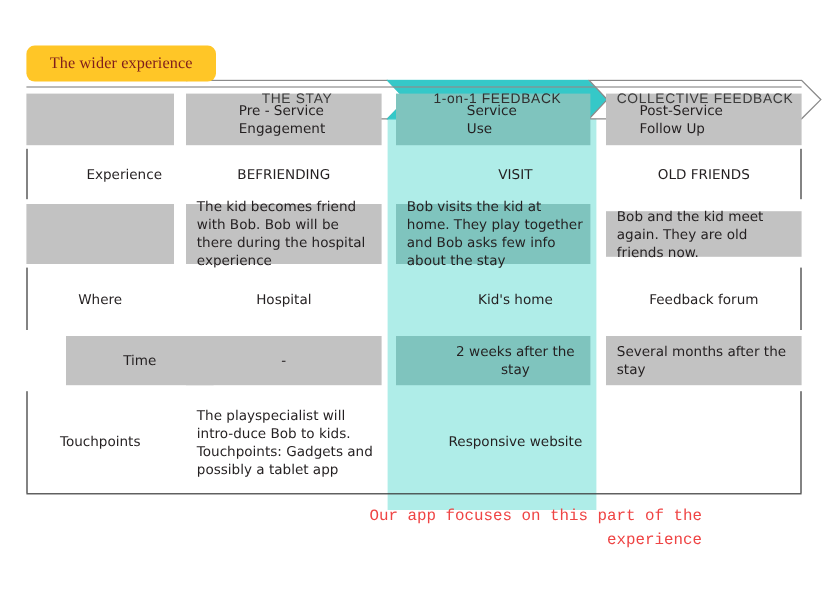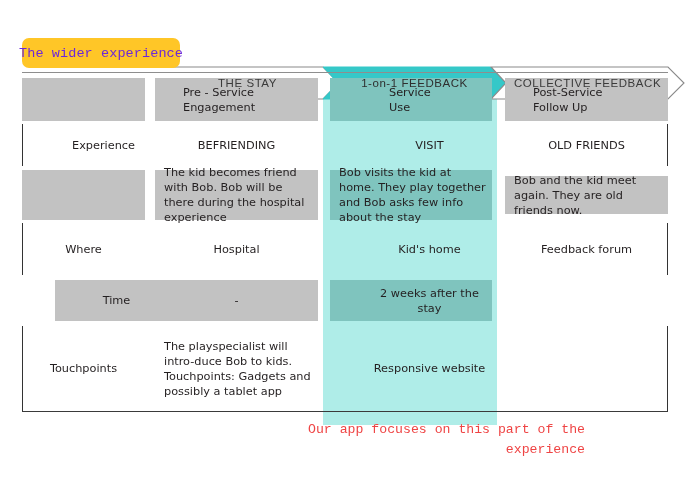--- a/index.html
+++ b/index.html
@@ -22,8 +22,8 @@
     z-index:5;
   }
   .wider-pill span{
-    color:#6d28d9;font-size:13.5px;letter-spacing:.1px;white-space:nowrap;
-    font-family:Liberation Mono, monospace;
+    color:#7f1d1d;font-size:13.5px;letter-spacing:.1px;white-space:nowrap;
+    font-family:Liberation Serif, serif;
   }
 
   .chev{

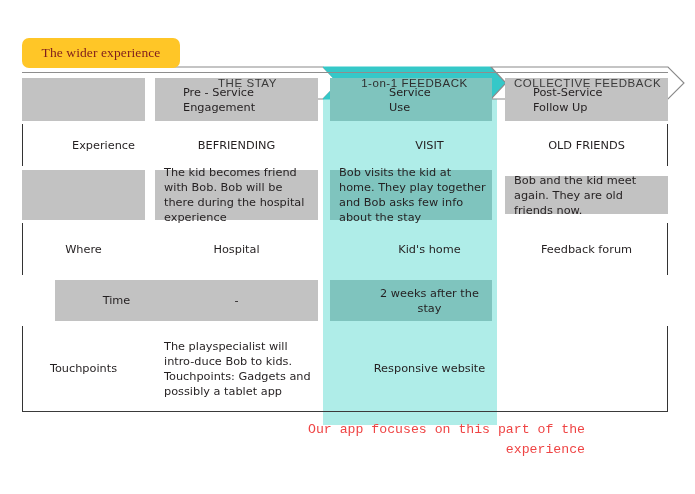--- a/index.html
+++ b/index.html
@@ -128,7 +128,7 @@
 
   <div class="cell c1 gray" style="top:78px;height:43px;"></div>
   <div class="cell c2 gray center" style="top:78px;height:43px;">
-    <span class="left" style="padding-left:28px;white-space:pre-line;text-align:left;display:block;width:100%;">Pre - Service
+    <span class="left" style="padding-left:44px;white-space:pre-line;text-align:left;display:block;width:100%;">Pre - Service
 Engagement</span>
   </div>
   <div class="cell c3 tealdark" style="top:78px;height:43px;">

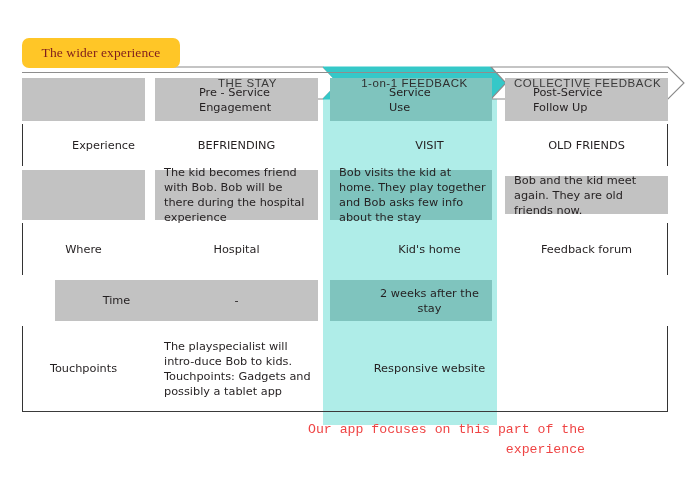--- a/index.html
+++ b/index.html
@@ -162,6 +162,7 @@
   <div class="cell c1 gray center" style="top:280px;height:41px;margin-left:33px;">Time</div>
   <div class="cell c2 gray center" style="top:280px;height:41px;">-</div>
   <div class="cell c3 tealdark center" style="top:280px;height:41px;">2 weeks after the stay</div>
+  <div class="cell c4 gray left" style="top:280px;height:41px;">Several months after the stay</div>
 
   <div class="vline" style="left:22px;top:326px;height:85px;"></div>
   <div class="cell c2 white left" style="top:326px;height:85px;">The playspecialist will intro-duce Bob to kids. Touchpoints: Gadgets and possibly a tablet app</div>

